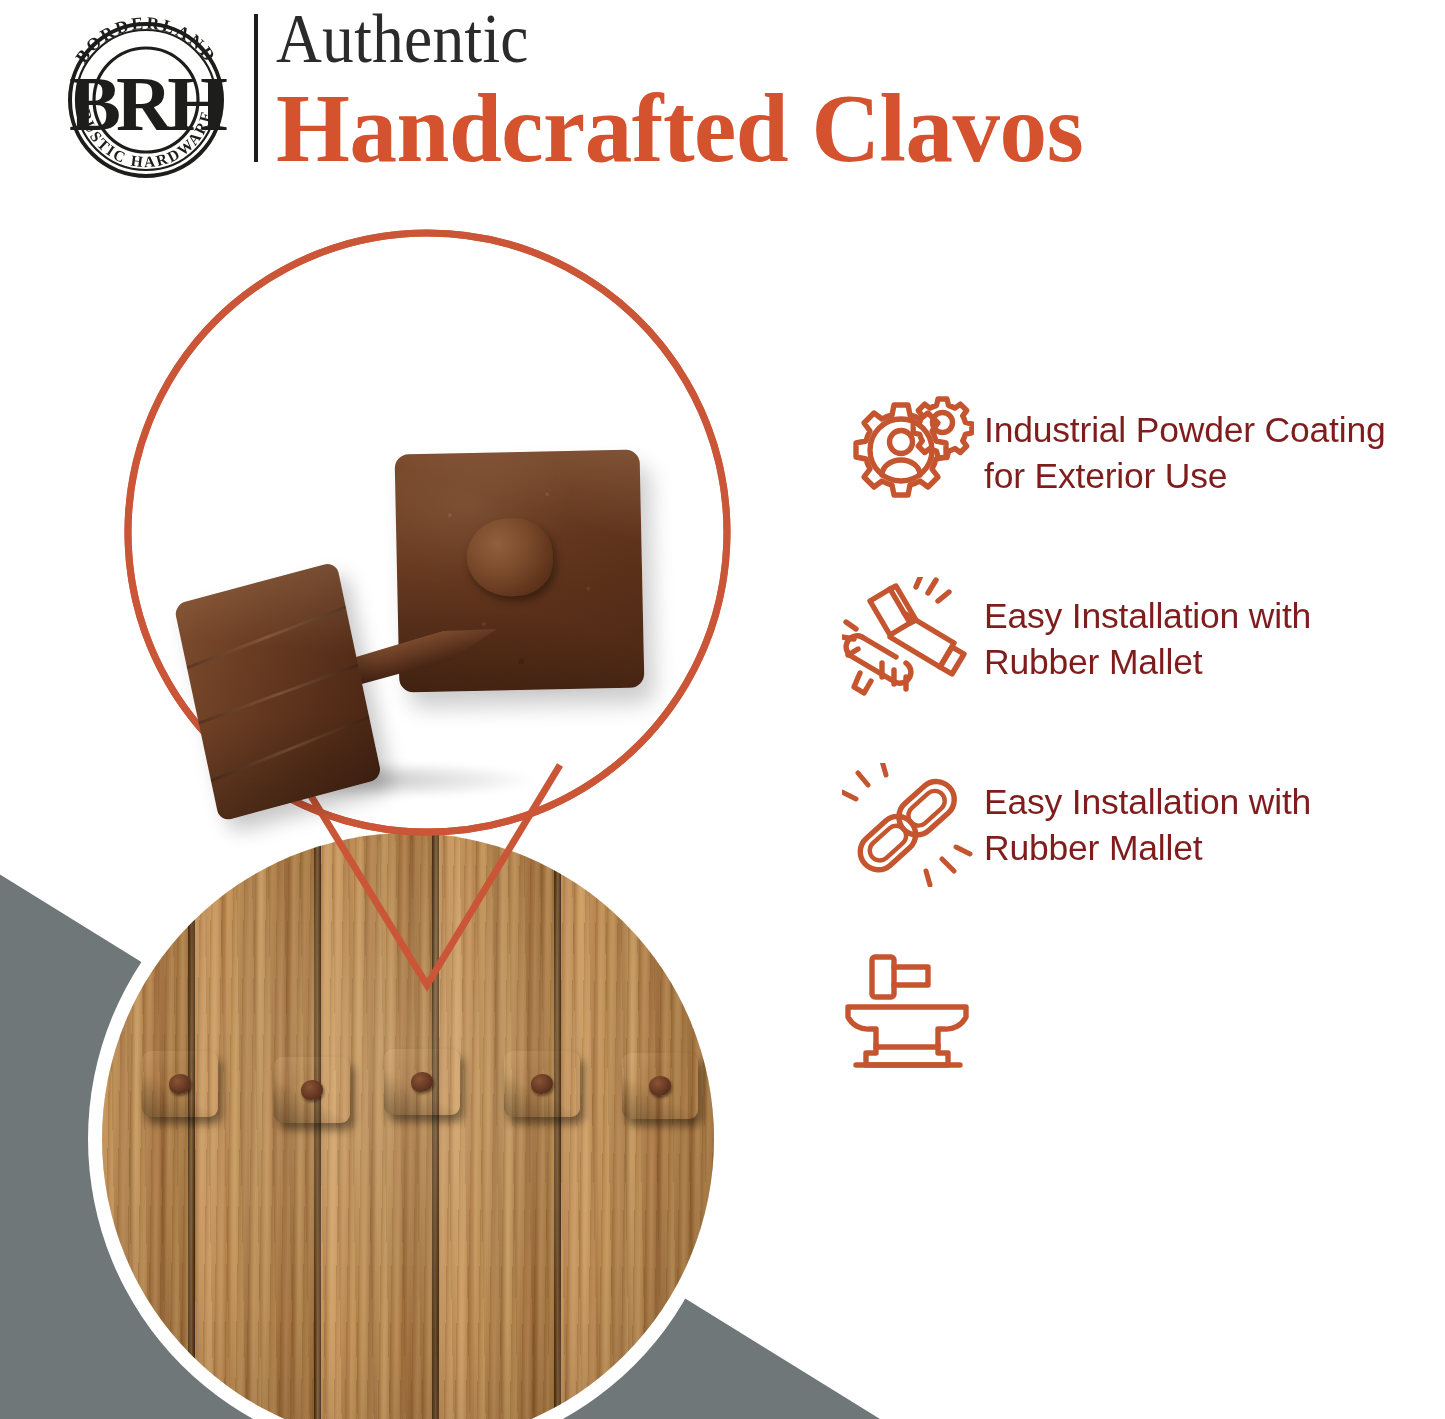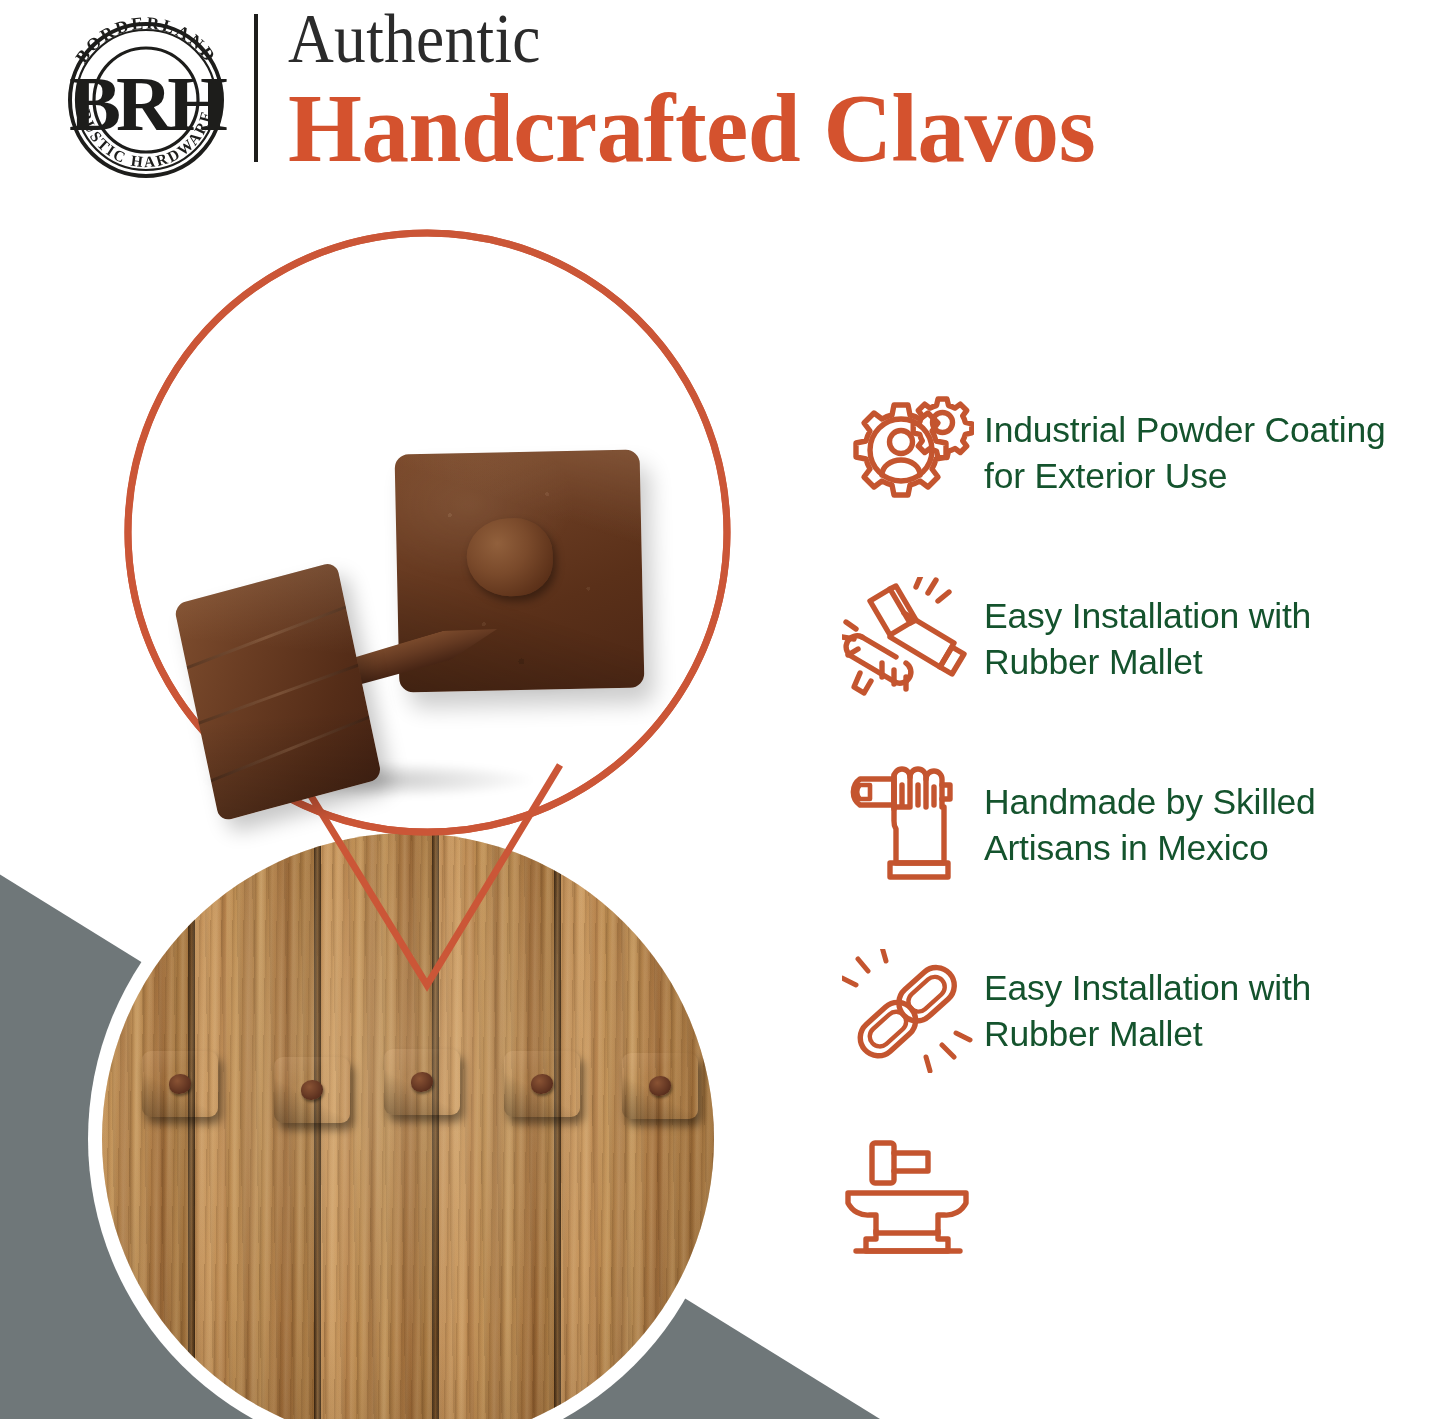--- a/index.html
+++ b/index.html
@@ -61,7 +61,7 @@
 
   .title-block {
     position: absolute;
-    left: 288px;
+    left: 276px;
     top: 2px;
     width: 1150px;
   }

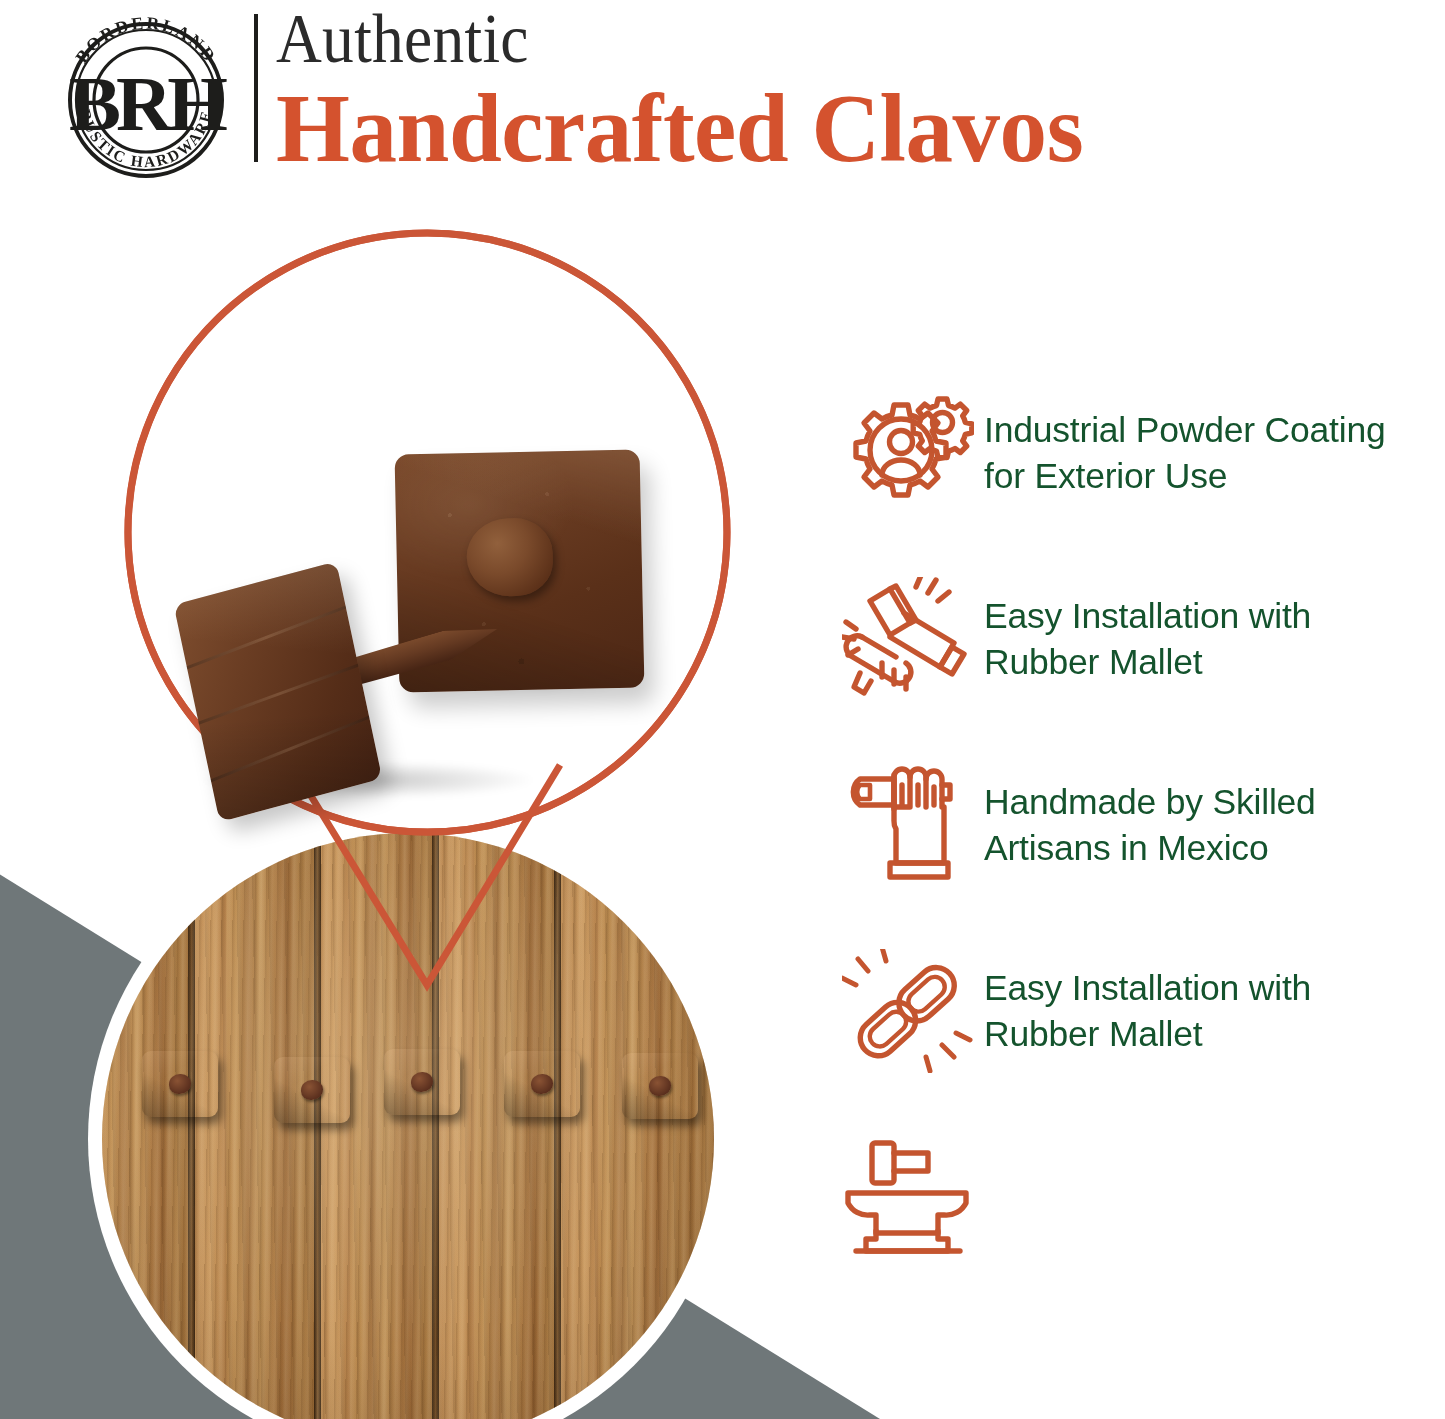--- a/index.html
+++ b/index.html
@@ -364,7 +364,7 @@
     font-weight: 400;
     font-size: 35.5px;
     line-height: 46px;
-    color: #14532d;
+    color: #7f1d1d;
     letter-spacing: -0.2px;
     white-space: pre-line;
   }

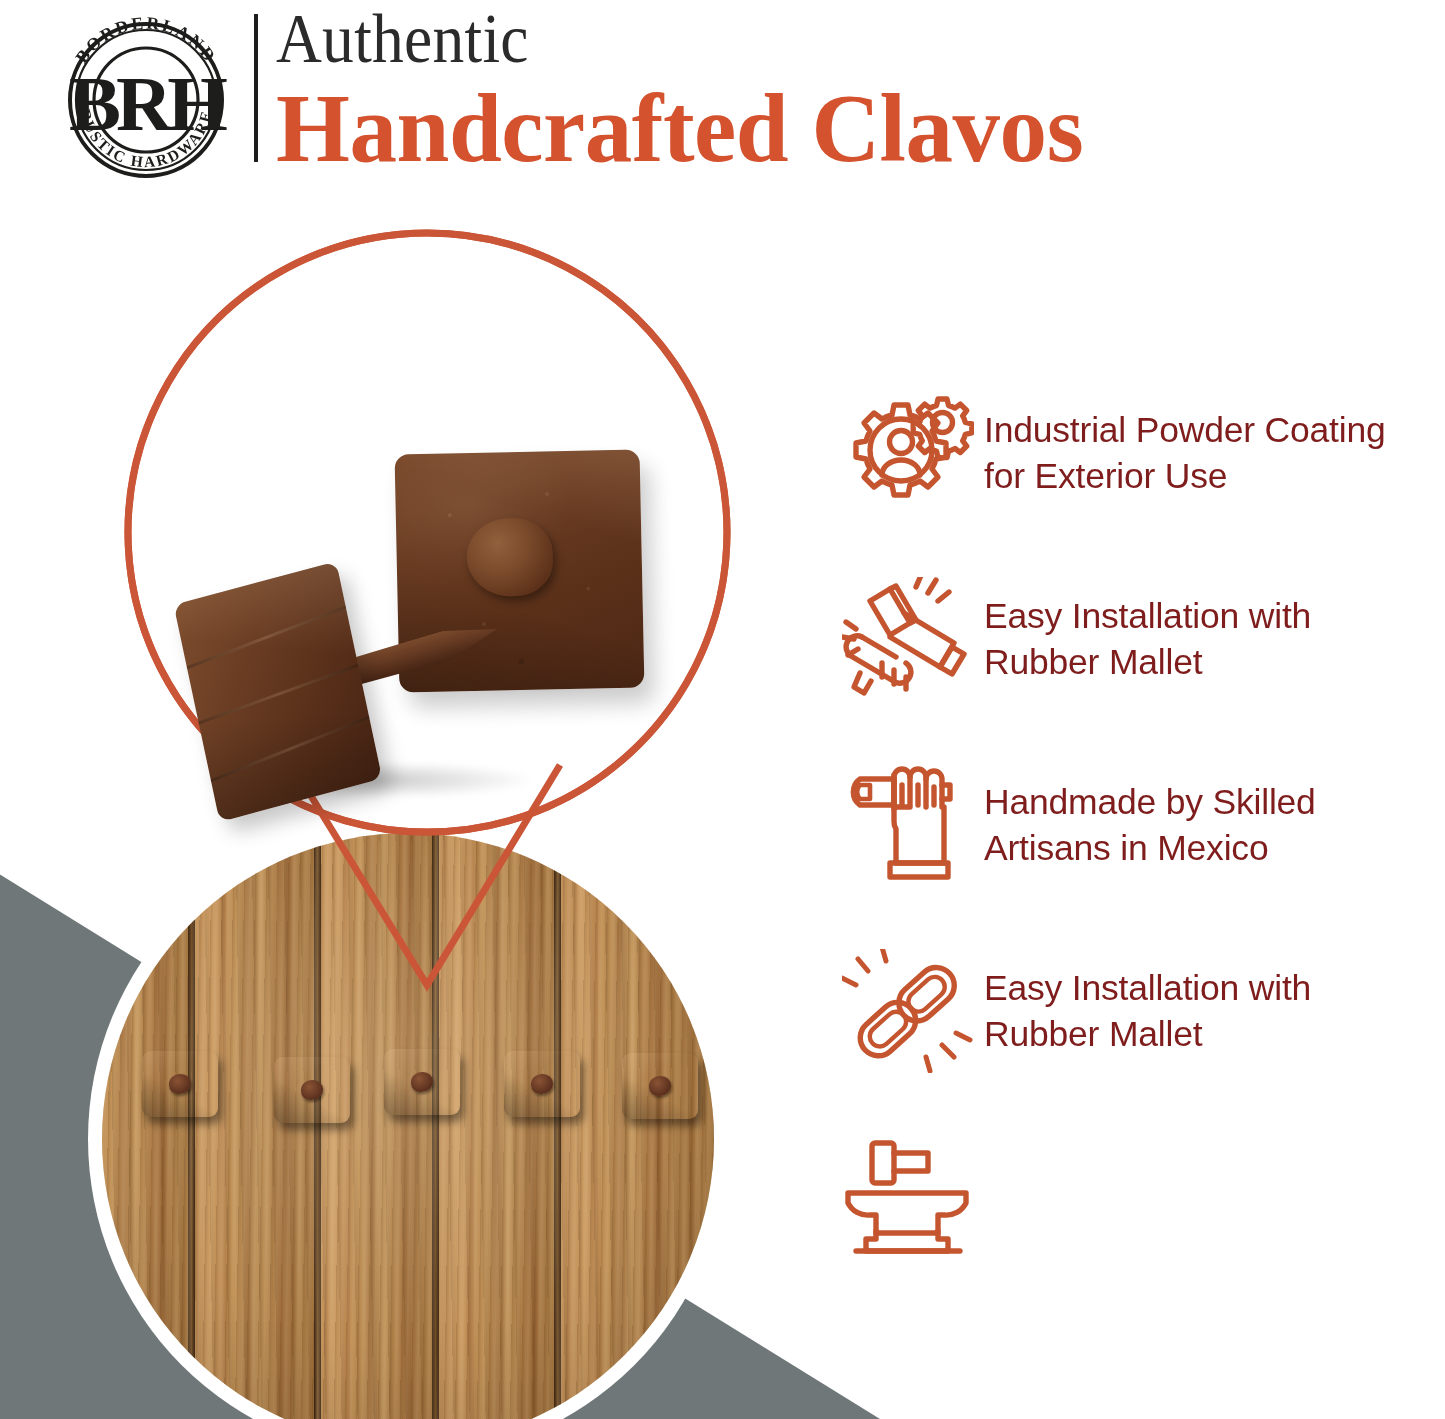--- a/index.html
+++ b/index.html
@@ -499,24 +499,6 @@
 Rubber Mallet</div>
     </div>
 
-    <div class="feature-row">
-      <div class="feature-icon">
-        <svg width="132" height="124" viewBox="0 0 132 124" fill="none" stroke="#C4552F" stroke-width="5.4" stroke-linejoin="round" stroke-linecap="round">
-          <path d="M18 16 a16 16 0 0 0 0 26 l34 0 0-26 Z"></path>
-          <path d="M18 22 a10 10 0 0 0 0 14 l10 0 0-14 Z" stroke-width="4.6"></path>
-          <path d="M52 12 l0 34"></path>
-          <path d="M52 14 a8 8 0 0 1 8-8 a8 8 0 0 1 8 8 l0 30 -16 0 Z"></path>
-          <path d="M68 14 a8 8 0 0 1 8-8 a8 8 0 0 1 8 8 l0 30"></path>
-          <path d="M84 16 a8 8 0 0 1 8-8 a8 8 0 0 1 8 8 l0 28"></path>
-          <path d="M60 22 l0 20 M76 22 l0 20 M92 24 l0 18"></path>
-          <path d="M100 22 l8 0 0 14 -8 0"></path>
-          <path d="M52 44 l0 14 a14 14 0 0 0 2 8 l0 34 48 0 0-56"></path>
-          <path d="M48 100 l58 0 0 14 -58 0 Z"></path>
-        </svg>
-      </div>
-      <div class="feature-text">Handmade by Skilled
-Artisans in Mexico</div>
-    </div>
 
     <div class="feature-row">
       <div class="feature-icon">

